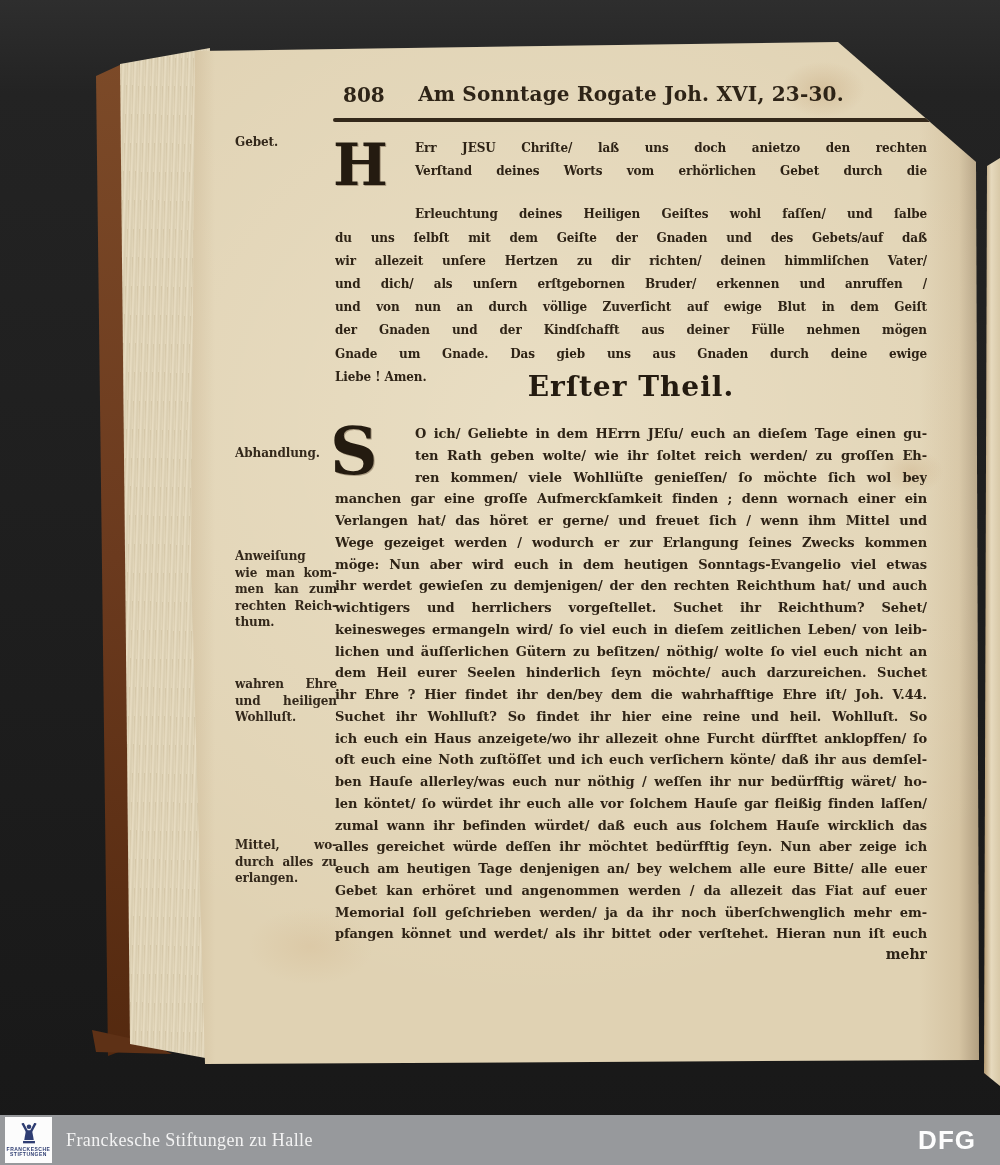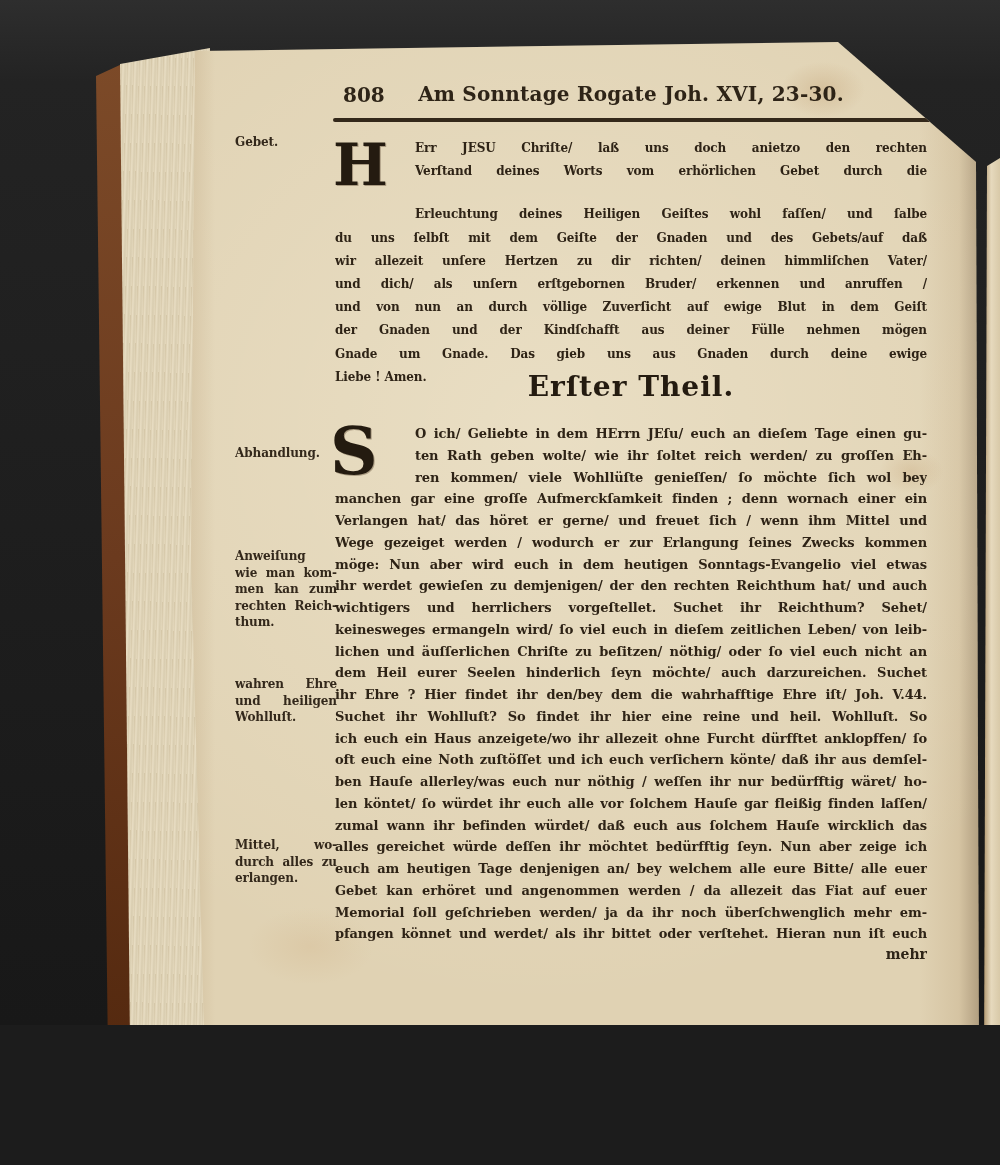--- a/index.html
+++ b/index.html
@@ -3,7 +3,7 @@
 <meta charset="utf-8">
 <style>
   html,body{margin:0;padding:0;background:#1c1c1c;}
-  .stage{position:relative;width:1000px;height:1025px;overflow:hidden;
+  .stage{position:relative;width:1000px;height:1165px;overflow:hidden;
          background:linear-gradient(180deg,#2e2e2e 0%,#232323 8%,#1d1d1d 60%,#181818 100%);
          font-family:"DejaVu Serif","Liberation Serif",serif;}
 

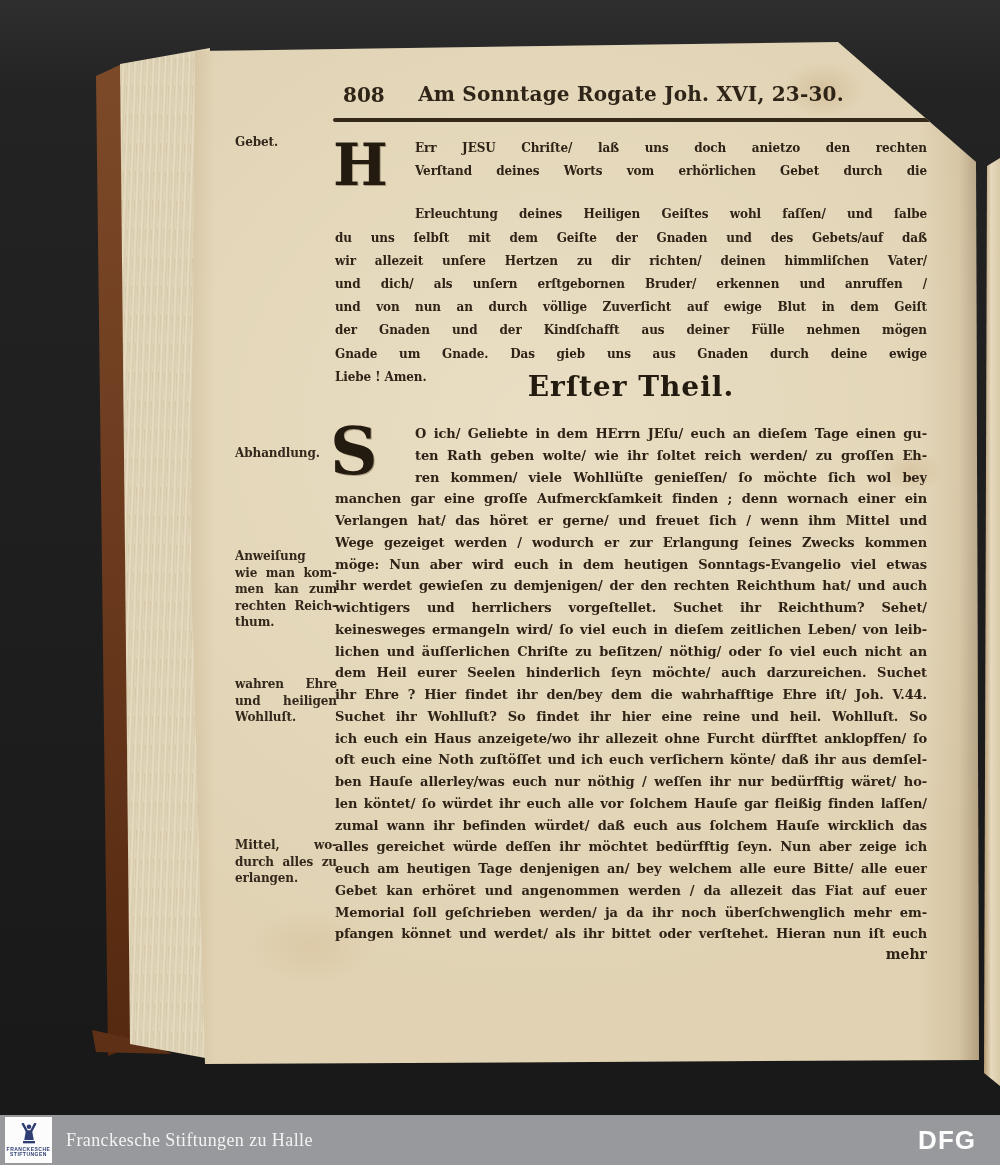--- a/index.html
+++ b/index.html
@@ -140,7 +140,7 @@
         <div class="tline">ihr werdet gewieſen zu demjenigen/ der den rechten Reichthum hat/ und auch</div>
         <div class="tline">wichtigers und herrlichers vorgeſtellet.   Suchet ihr Reichthum? Sehet/</div>
         <div class="tline">keinesweges ermangeln wird/ ſo viel euch in dieſem zeitlichen Leben/ von leib-</div>
-        <div class="tline">lichen und äuſſerlichen Chriſte zu beſitzen/ nöthig/ oder ſo viel euch nicht an</div>
+        <div class="tline">lichen und äuſſerlichen Gütern zu beſitzen/ nöthig/ wolte ſo viel euch nicht an</div>
         <div class="tline">dem Heil eurer Seelen hinderlich ſeyn möchte/ auch darzureichen.   Suchet</div>
         <div class="tline">ihr Ehre ?  Hier findet ihr den/bey dem die wahrhafftige Ehre iſt/ Joh. V.44.</div>
         <div class="tline">Suchet ihr Wohlluſt?  So findet ihr hier eine reine und heil. Wohlluſt. So</div>

